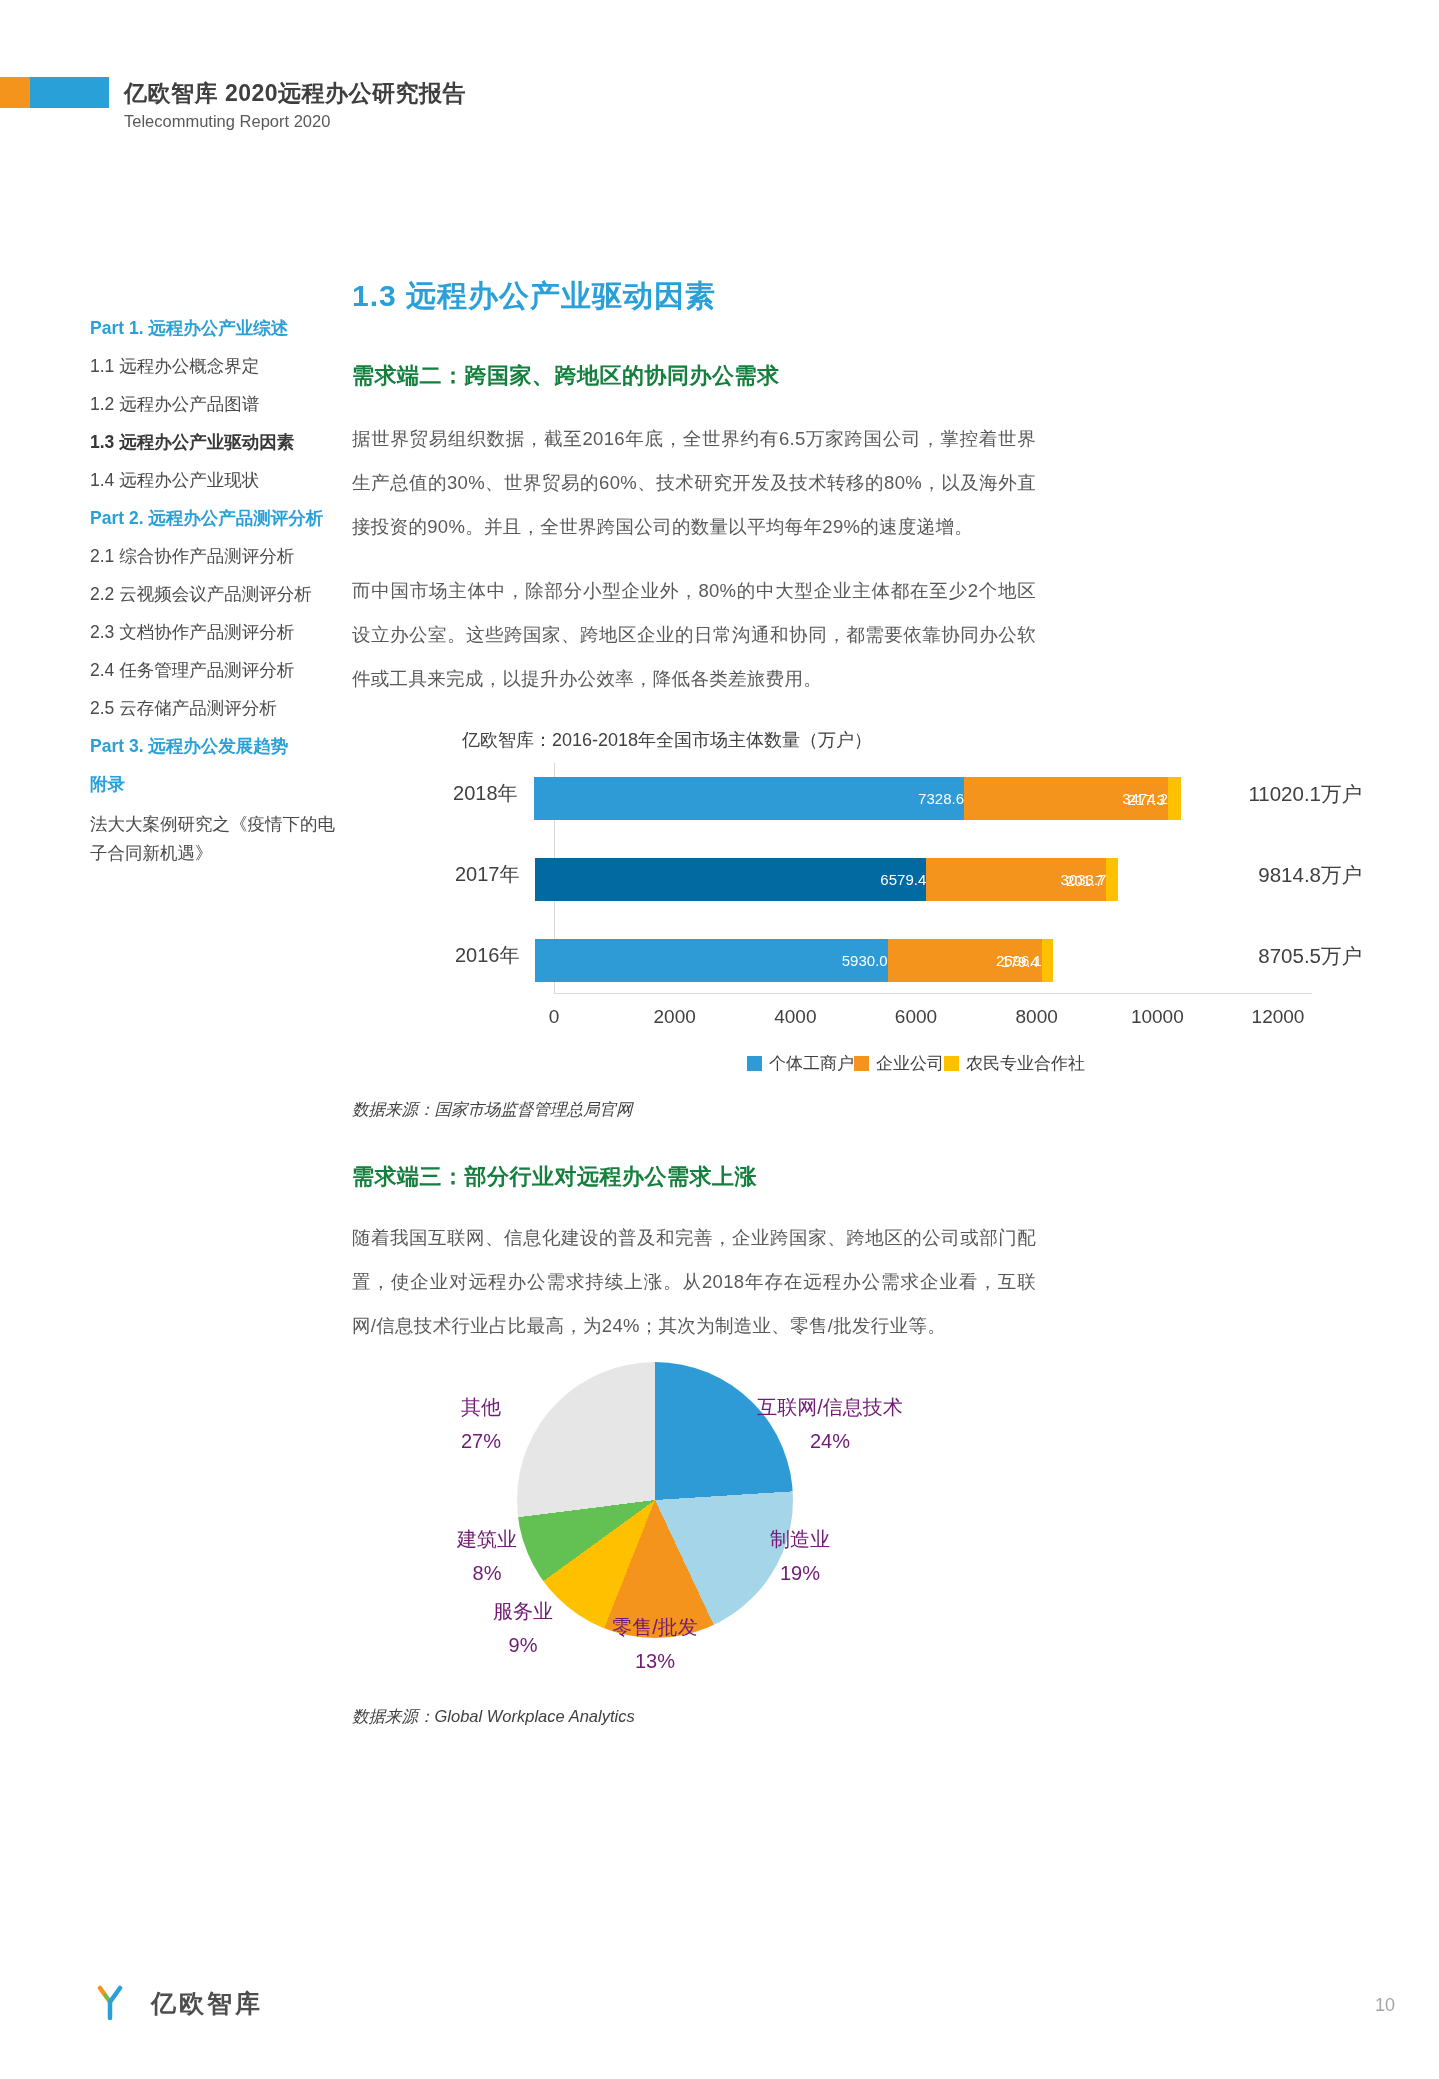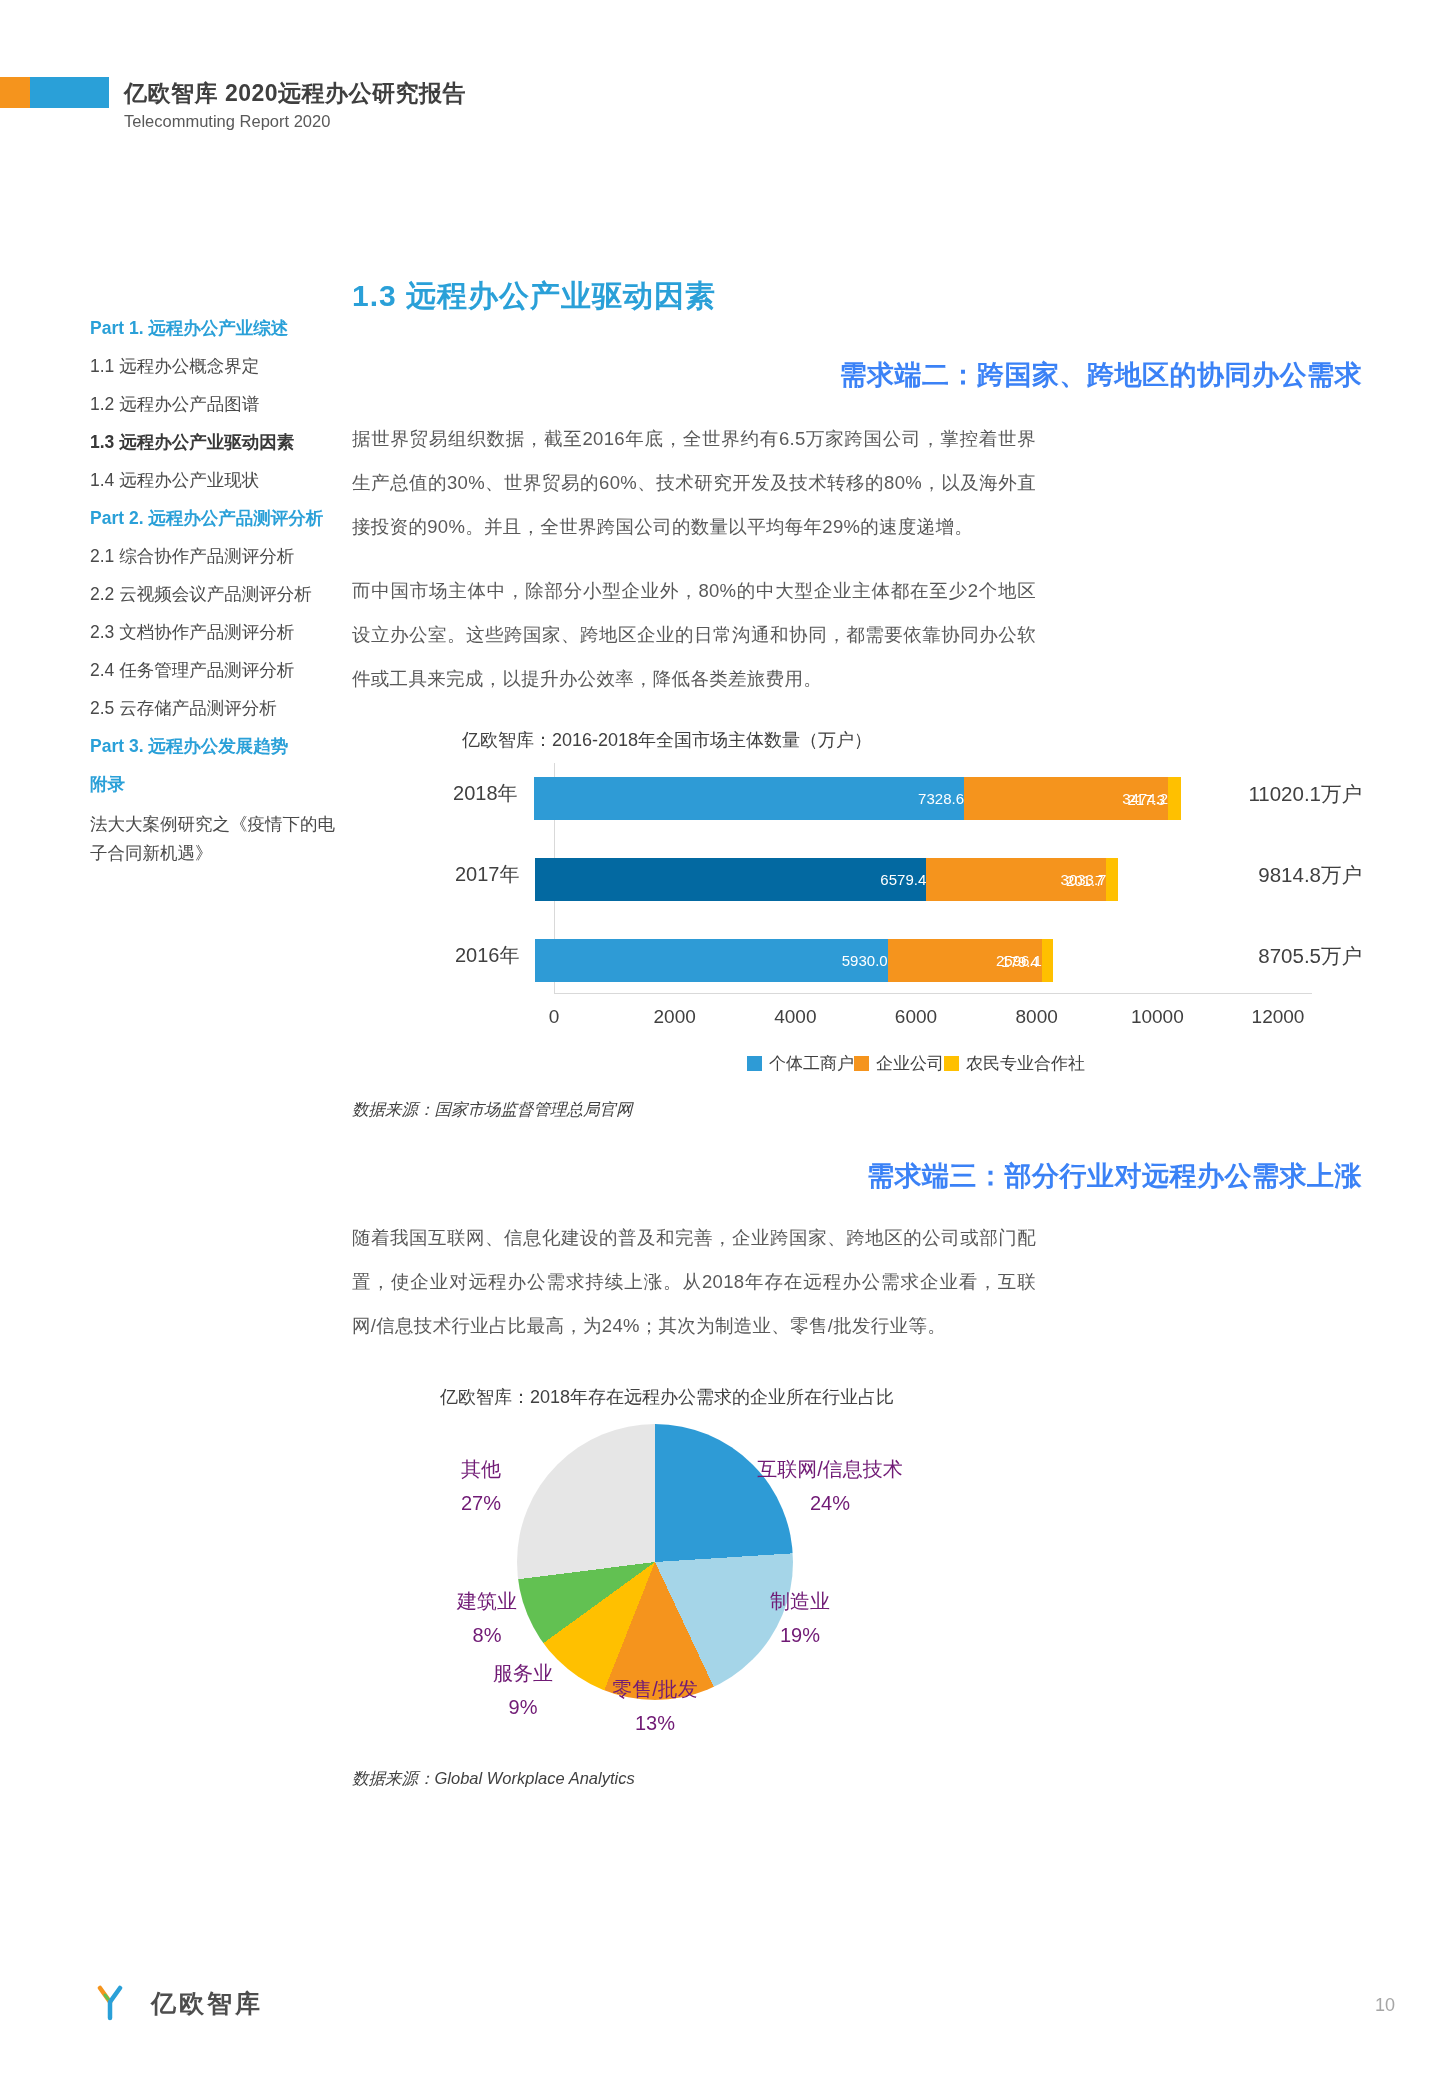--- a/index.html
+++ b/index.html
@@ -24,7 +24,7 @@
   
   .main { position:absolute; top:278px; left:352px; width:1010px; }
   .h1 { font-size:30px; line-height:36px; font-weight:700; color:var(--accent-blue,#2aa0d8); letter-spacing:1px; }
-  .h2 { font-size:27px; line-height:31px; font-weight:700; color:#3b82f6; letter-spacing:0.5px;text-align:right; }
+  .h2 { font-size:22px; line-height:31px; font-weight:700; color:#15803d; letter-spacing:0.5px; }
   .h2.d2 { margin-top:46px; }
   .h2.d3 { margin-top:40px; }
   .para { width:684px; font-size:18.5px; line-height:44px; color:#595959; text-align:justify; letter-spacing:0.3px; }

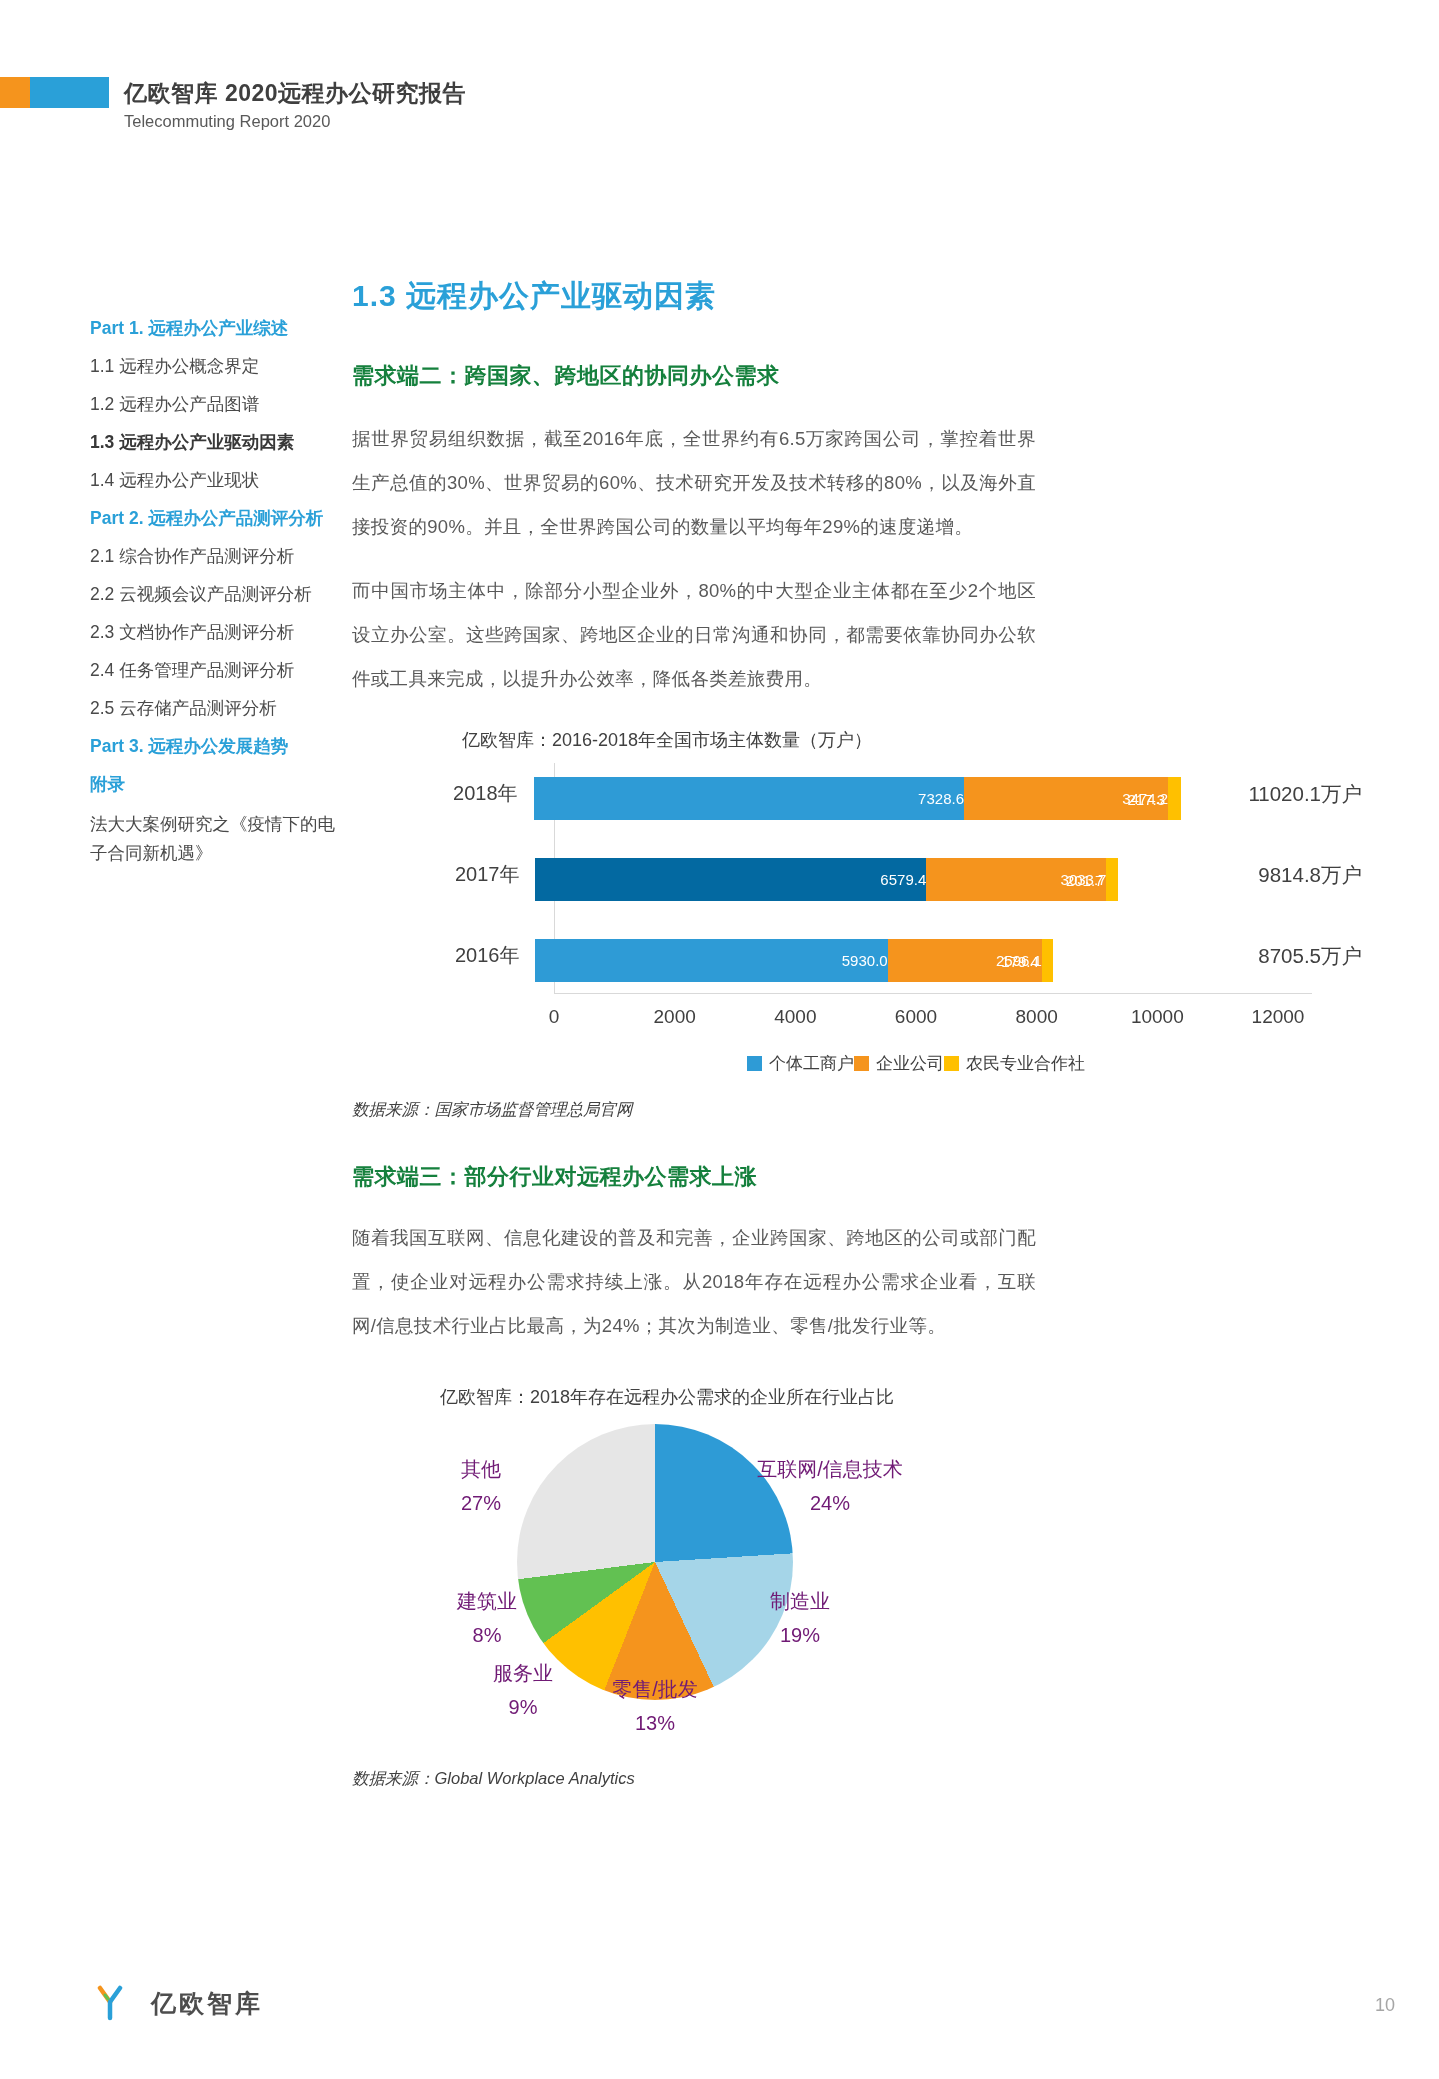--- a/index.html
+++ b/index.html
@@ -187,7 +187,6 @@
     <div class="h2 d3">需求端三：部分行业对远程办公需求上涨</div>
     <div class="para p3">随着我国互联网、信息化建设的普及和完善，企业跨国家、跨地区的公司或部门配置，使企业对远程办公需求持续上涨。从2018年存在远程办公需求企业看，互联网/信息技术行业占比最高，为24%；其次为制造业、零售/批发行业等。</div>
 
-    <div class="pie-title">亿欧智库：2018年存在远程办公需求的企业所在行业占比</div>
     <div class="pie-wrap">
       <div class="pie-circle" style="background: conic-gradient(rgb(46, 155, 214) 0deg, rgb(46, 155, 214) 86.4deg, rgb(165, 213, 232) 86.4deg, rgb(165, 213, 232) 154.8deg, rgb(245, 148, 29) 154.8deg, rgb(245, 148, 29) 201.6deg, rgb(255, 192, 0) 201.6deg, rgb(255, 192, 0) 234deg, rgb(98, 193, 82) 234deg, rgb(98, 193, 82) 262.8deg, rgb(230, 230, 230) 262.8deg, rgb(230, 230, 230) 360deg);"></div>
       <div class="pie-label pl-internet">

